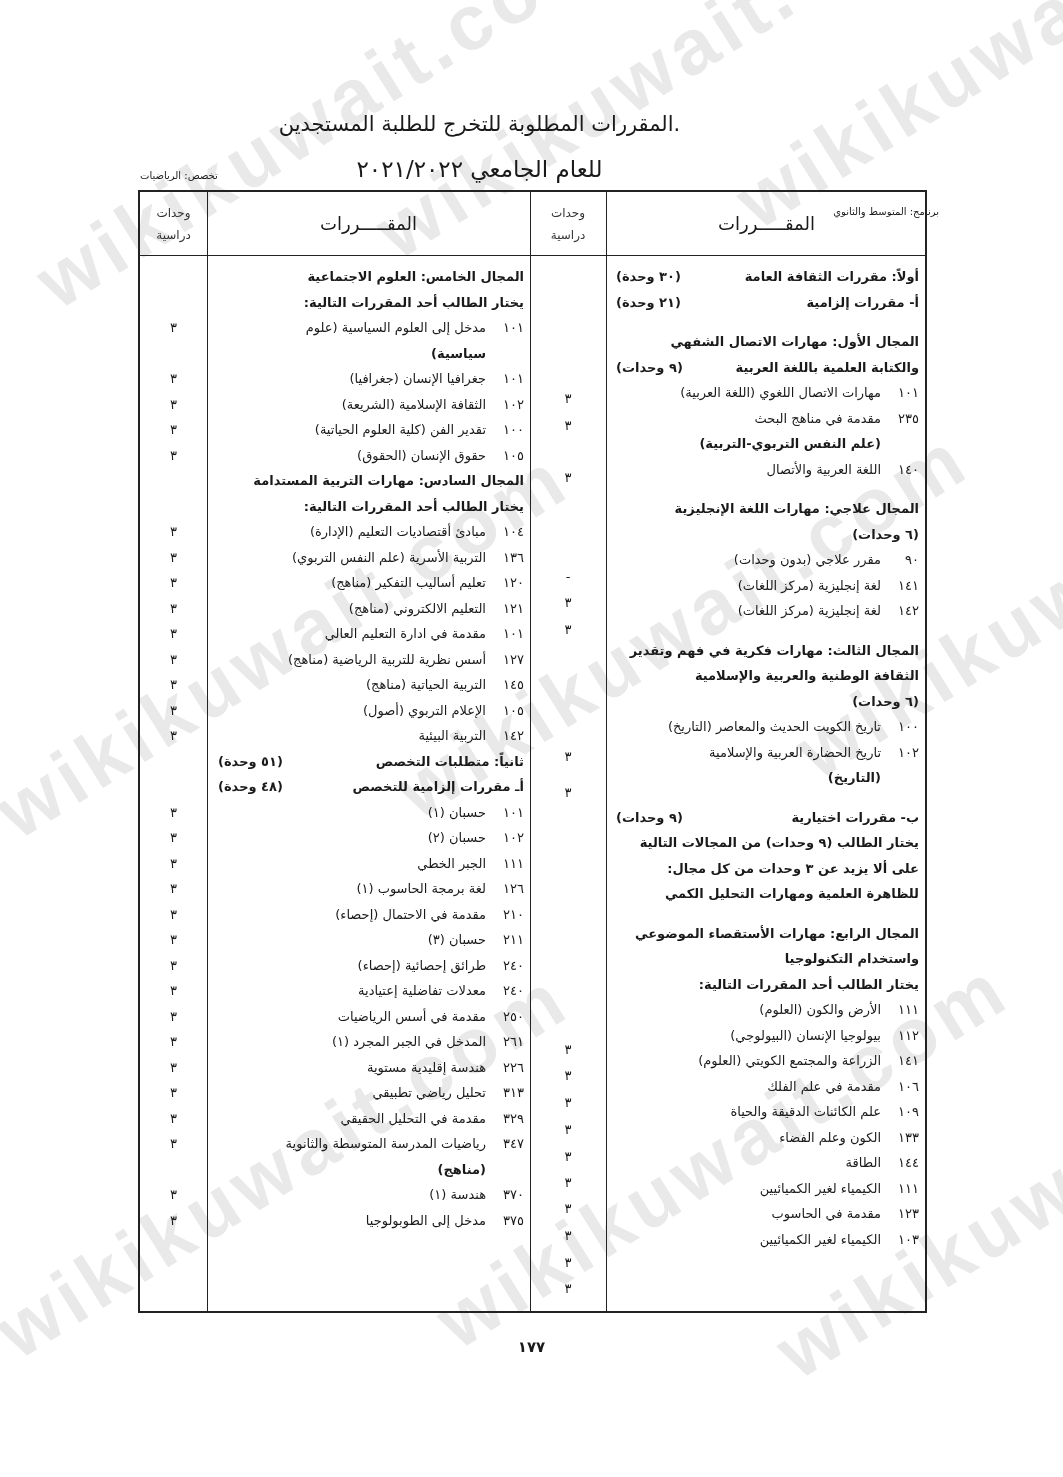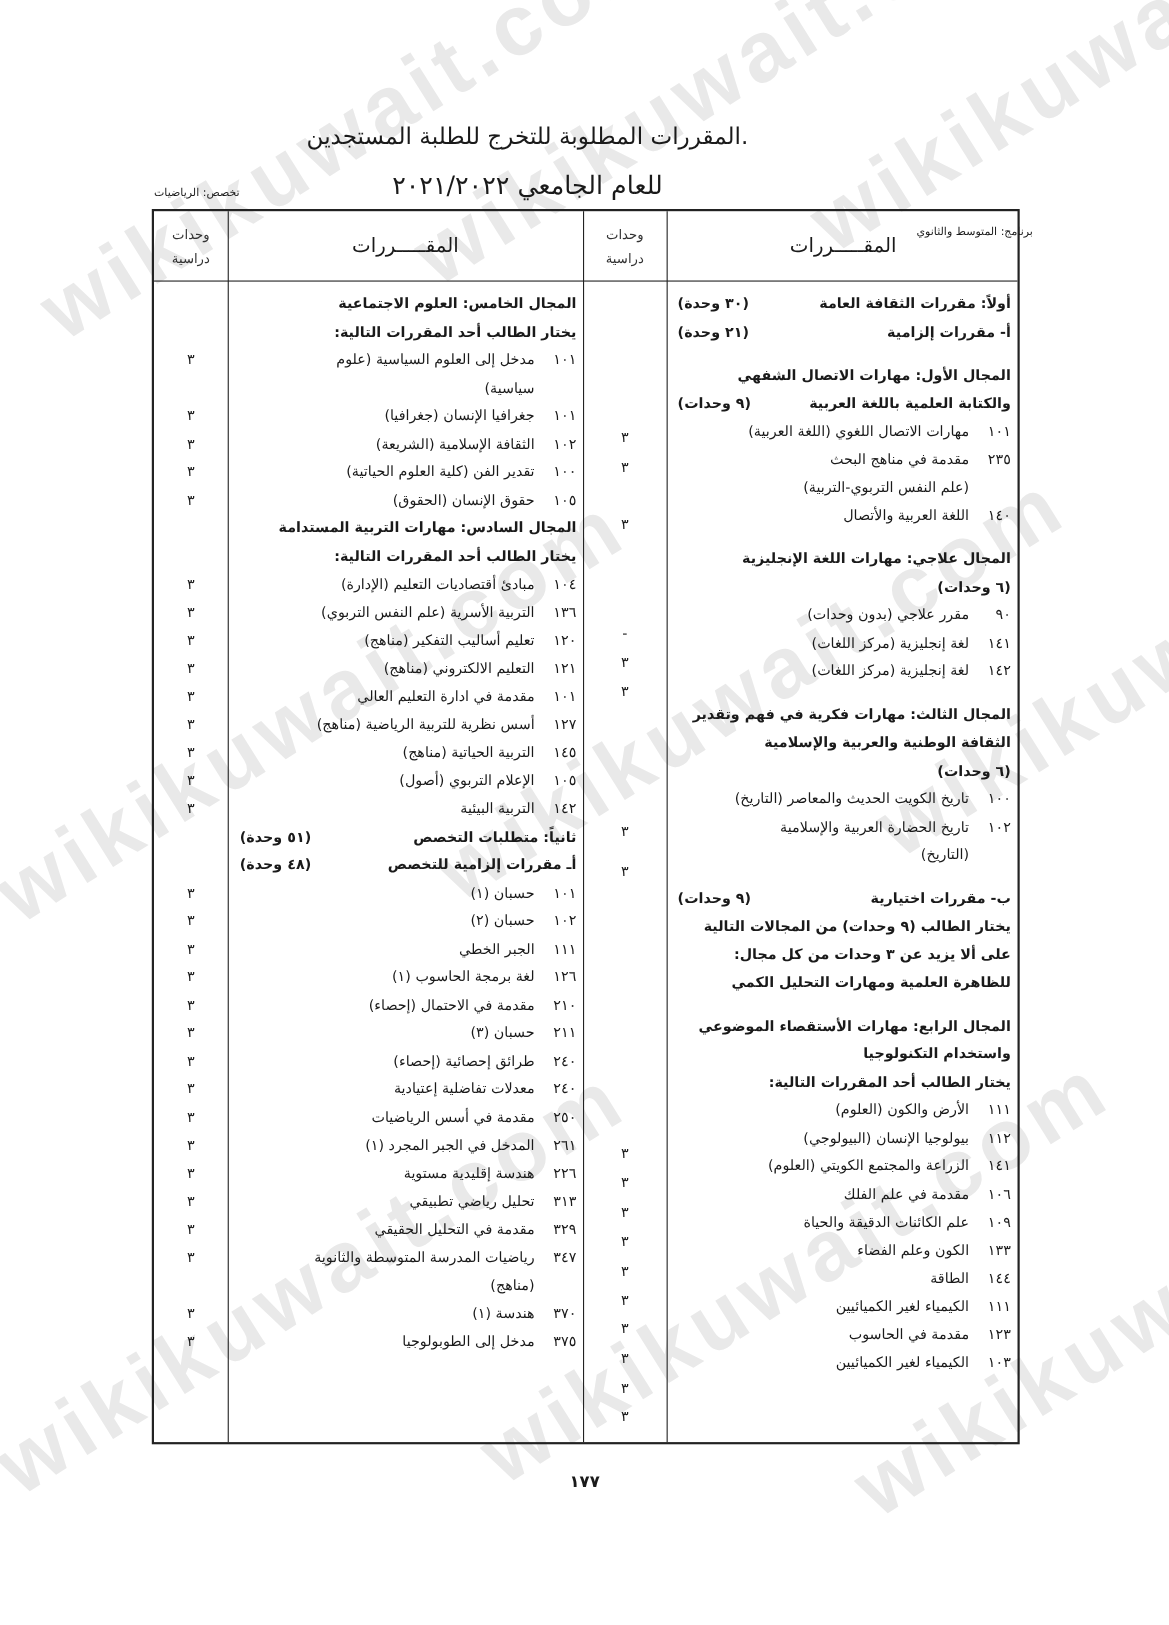--- a/index.html
+++ b/index.html
@@ -28,7 +28,7 @@
   .line .code { width:38px; flex:none; text-align:right; }
   .line .name { flex:1; text-align:right; }
   .line .extra { flex:none; text-align:left; padding-left:2px; }
-  .line.cont .name { padding-right:38px; }
+  .line.cont .name { padding-right:38px;font-weight:bold; }
   .line.gap { margin-top:14px; }
   .unit { position:absolute; width:100%; text-align:center; font-size:13px; }
   .ucol { position:absolute; top:63px; bottom:0; }

